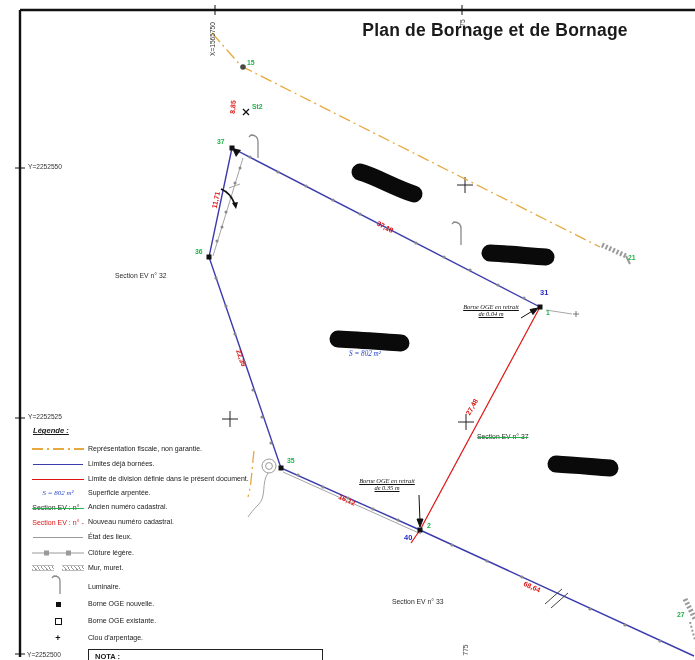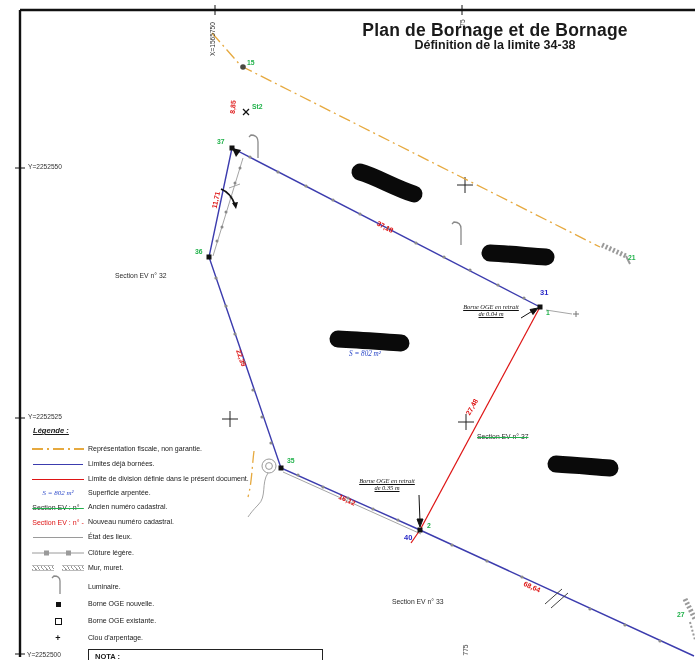--- a/index.html
+++ b/index.html
@@ -194,7 +194,6 @@
 
 <div class="lbl" style="left:340px;top:21px;width:310px;text-align:center;">
   <div class="title">Plan de Bornage et de Bornage</div>
-  <div class="subtitle">Définition de la limite 34-38</div>
 </div>
 
 <div class="lbl coord rot" style="left:213px;top:39px;transform:translate(-50%,-50%) rotate(-90deg);">X=1565750</div>

